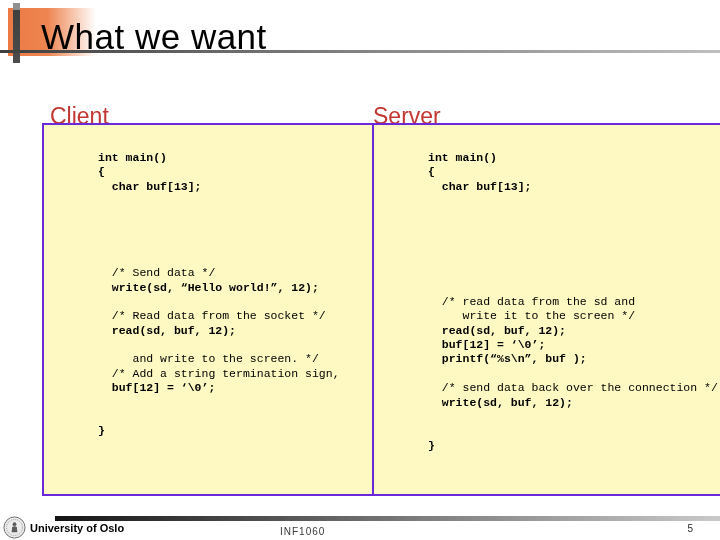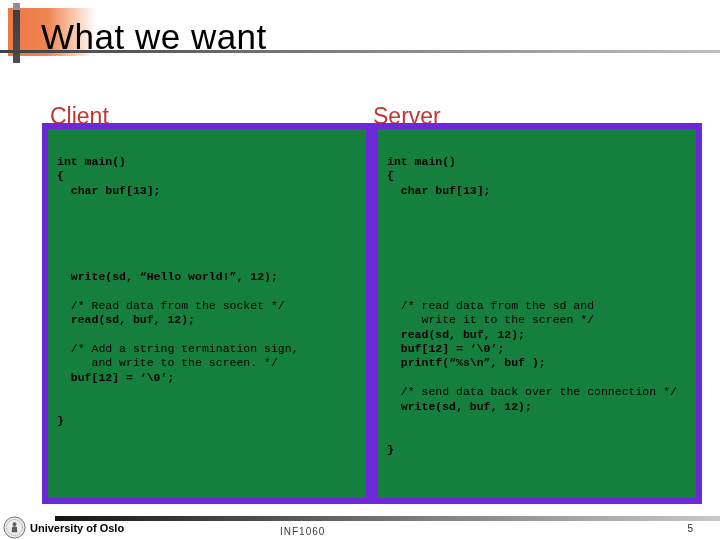--- a/index.html
+++ b/index.html
@@ -38,7 +38,7 @@
   #server-heading { left:373px; }
   .code-box {
     position:absolute; top:123px; width:318px; height:369px;
-    border:6px solid #6d28d9; background:#15803d;
+    border:2px solid #6d28d9; background:#fef9c3;padding-left:45px;
   }
   #client-box { left:42px; }
   #server-box { left:372px; }

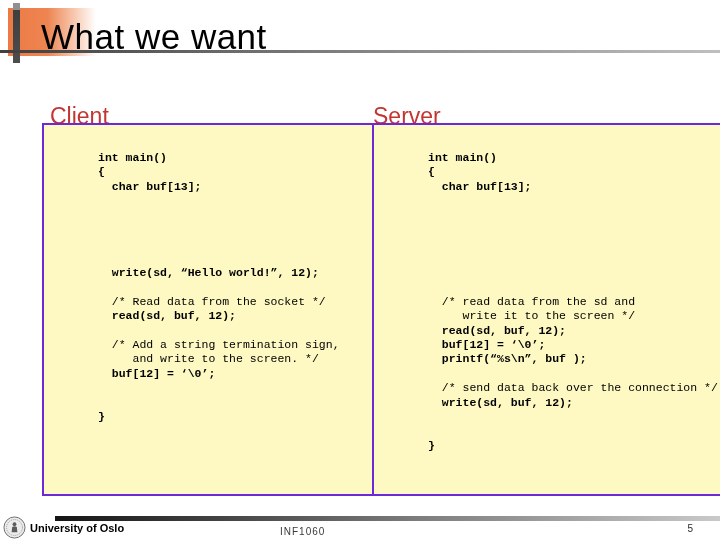--- a/index.html
+++ b/index.html
@@ -92,6 +92,7 @@
       <div class="code-line">&nbsp;</div>
       <div class="code-line">&nbsp;</div>
       <div class="code-line">&nbsp;</div>
+      <div class="code-line">  /* Send data */</div>
       <div class="code-line b">  write(sd, “Hello world!”, 12);</div>
       <div class="code-line">&nbsp;</div>
       <div class="code-line">  /* Read data from the socket */</div>

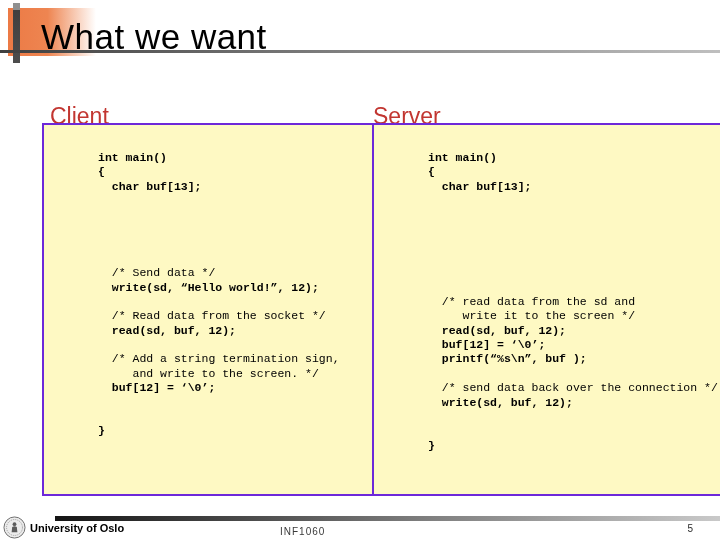--- a/index.html
+++ b/index.html
@@ -98,8 +98,8 @@
       <div class="code-line">  /* Read data from the socket */</div>
       <div class="code-line b">  read(sd, buf, 12);</div>
       <div class="code-line">&nbsp;</div>
+      <div class="code-line">     and write to the screen. */</div>
       <div class="code-line">  /* Add a string termination sign,</div>
-      <div class="code-line">     and write to the screen. */</div>
       <div class="code-line b">  buf[12] = ‘\0’;</div>
       <div class="code-line">&nbsp;</div>
       <div class="code-line">&nbsp;</div>

